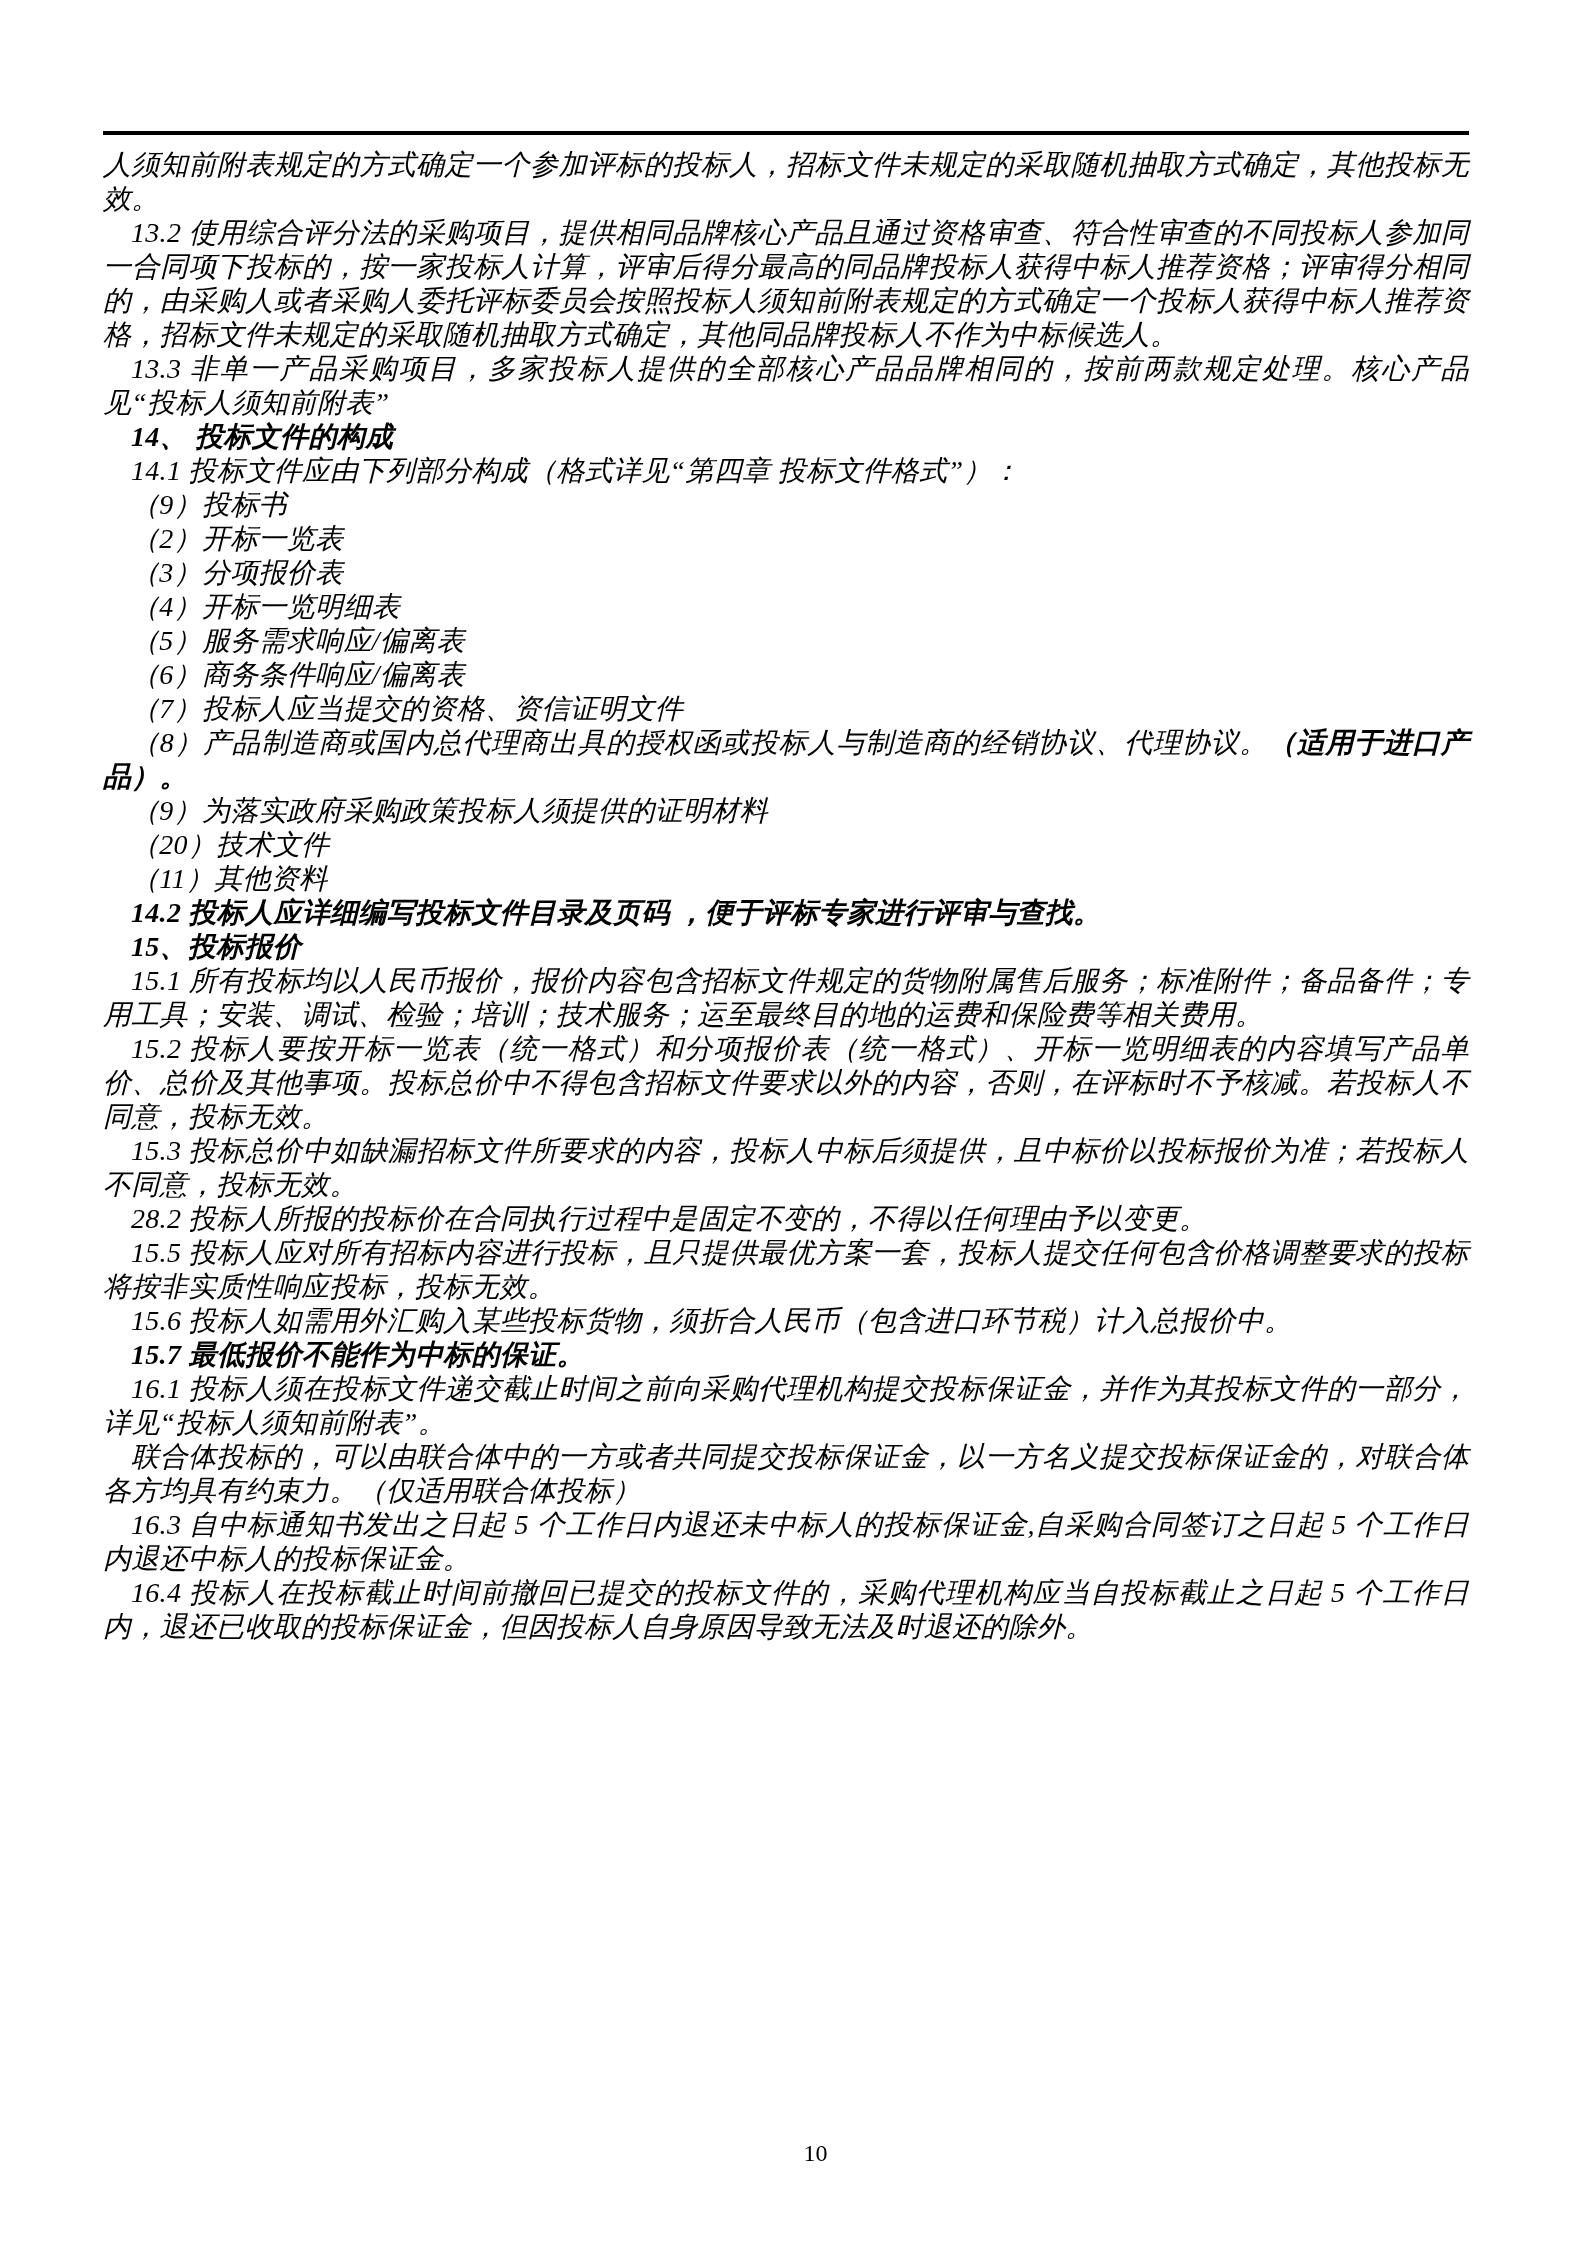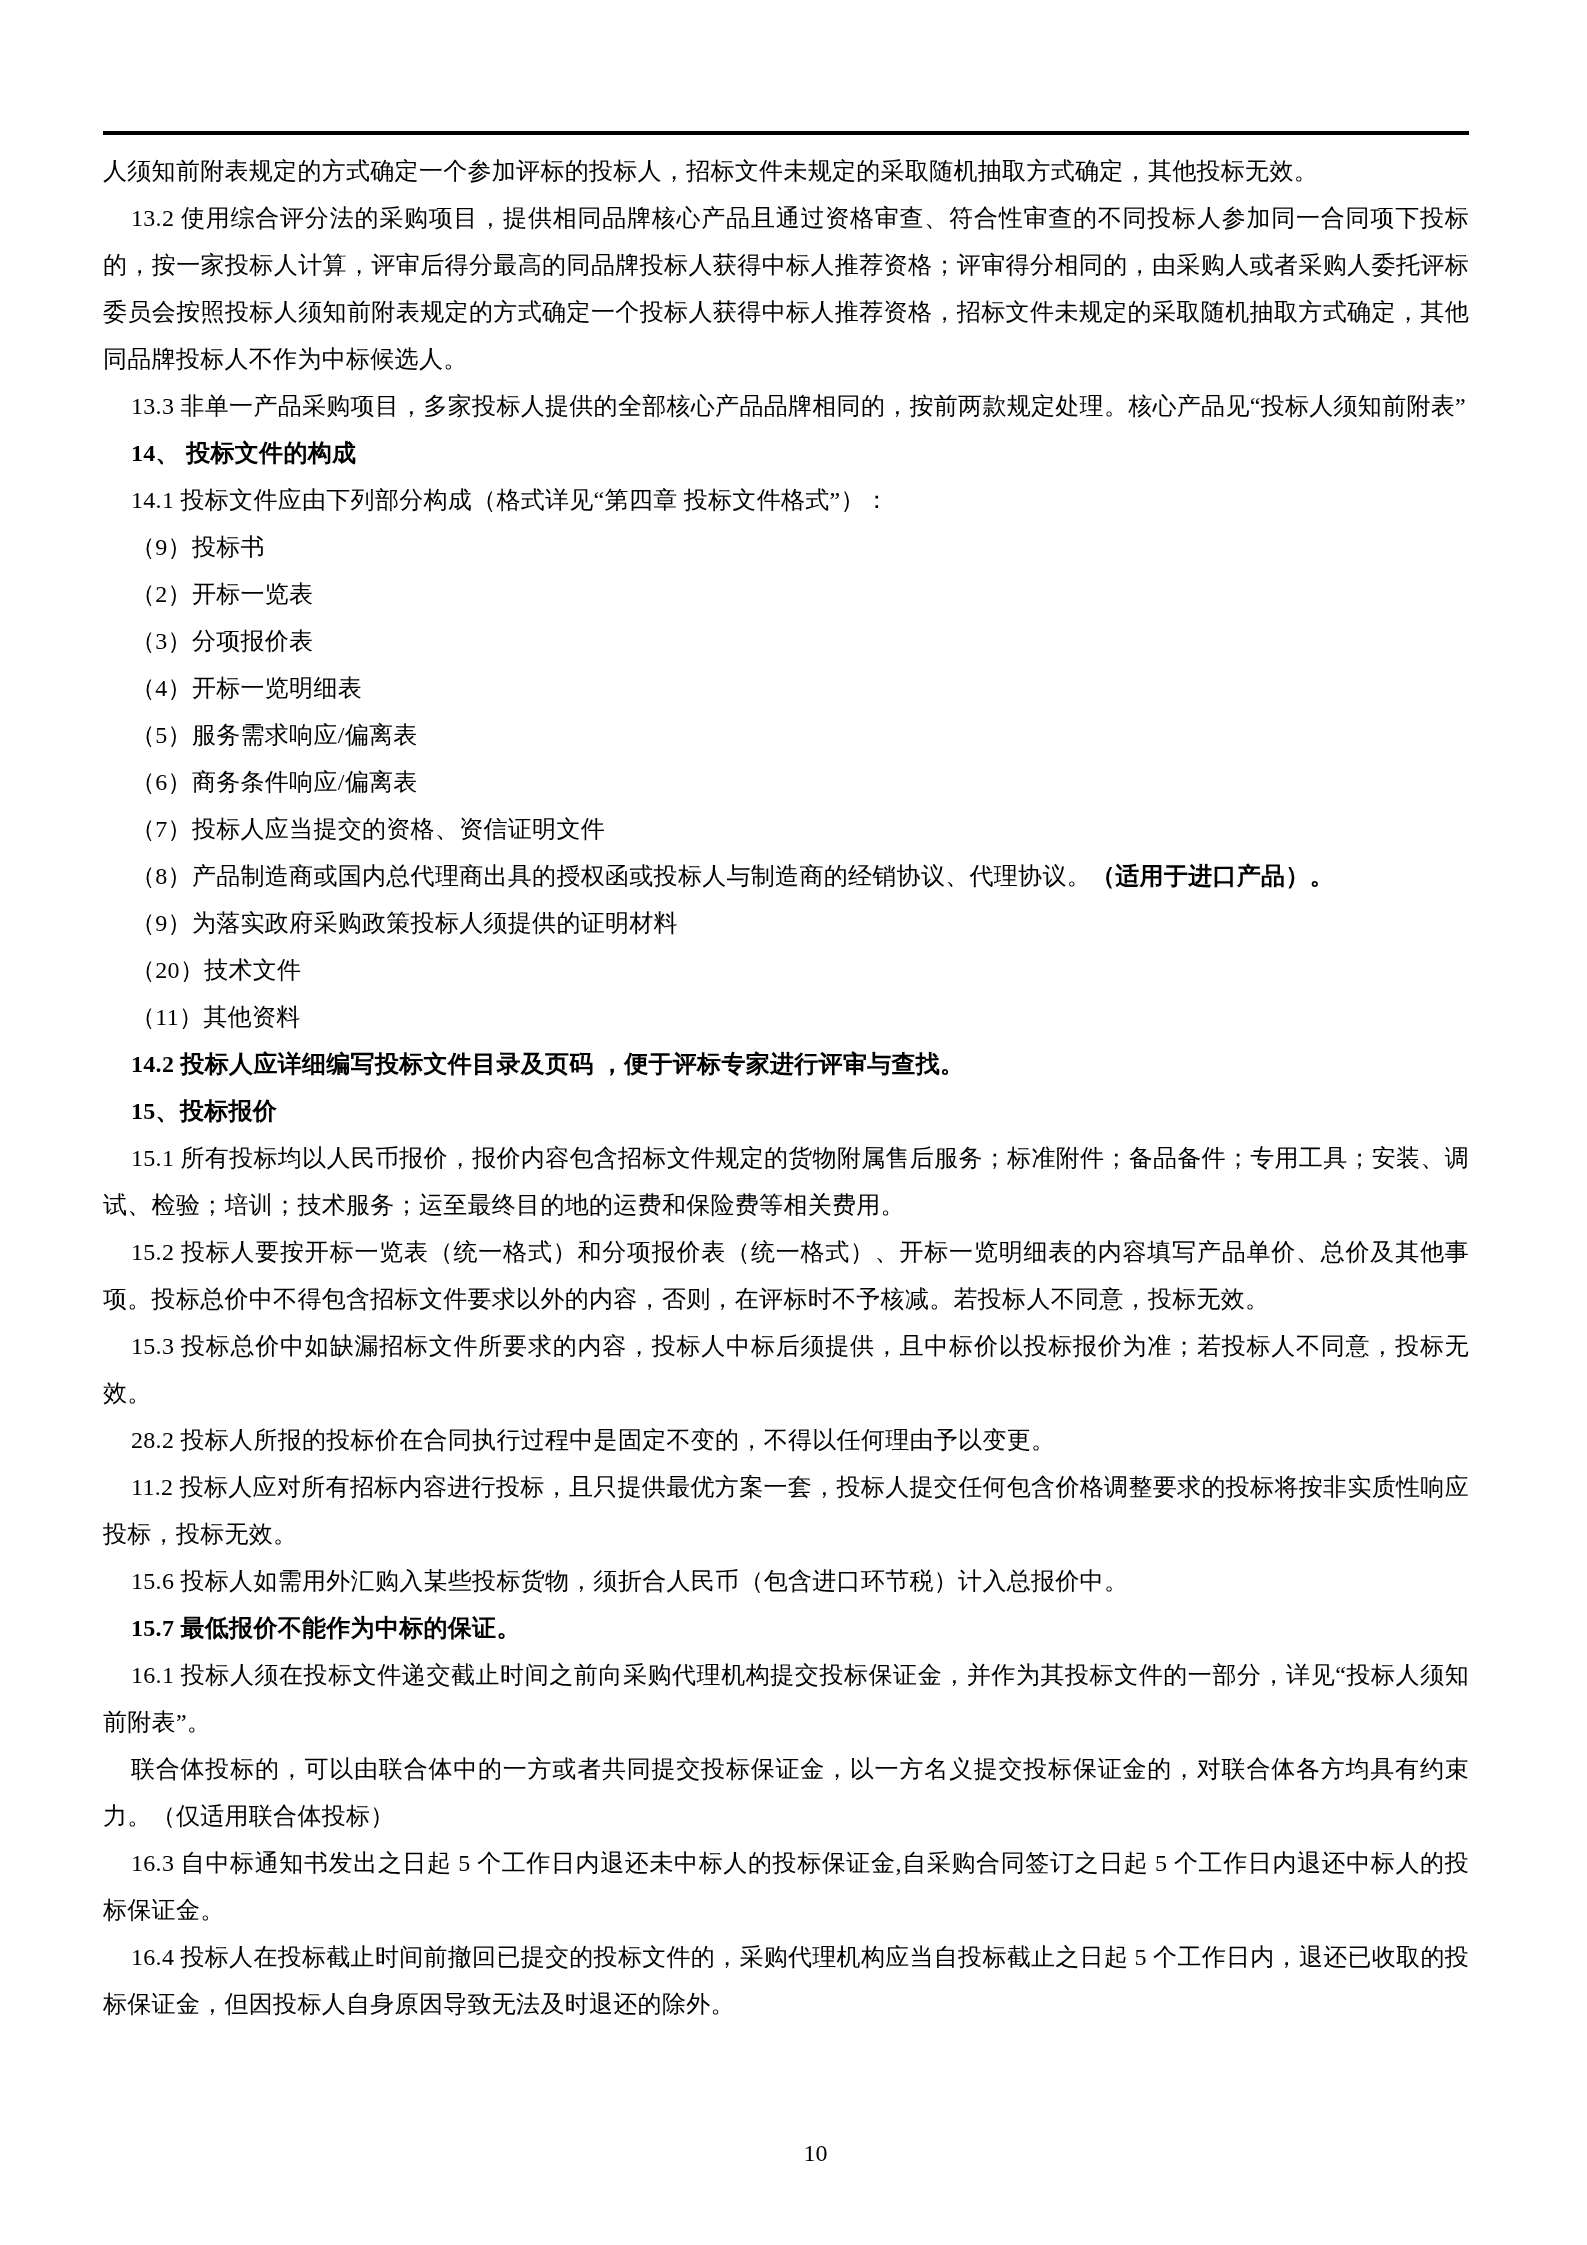--- a/index.html
+++ b/index.html
@@ -29,10 +29,11 @@
     left: 103px;
     top: 148px;
     width: 1366px;
-    font-size: 24px;
-    line-height: 47px;
+    font-size: 28px;
+    line-height: 34px;
     text-align: justify;
     letter-spacing: 0.3px;
+    font-style: italic;
   }
   .body-text p {
     margin: 0;

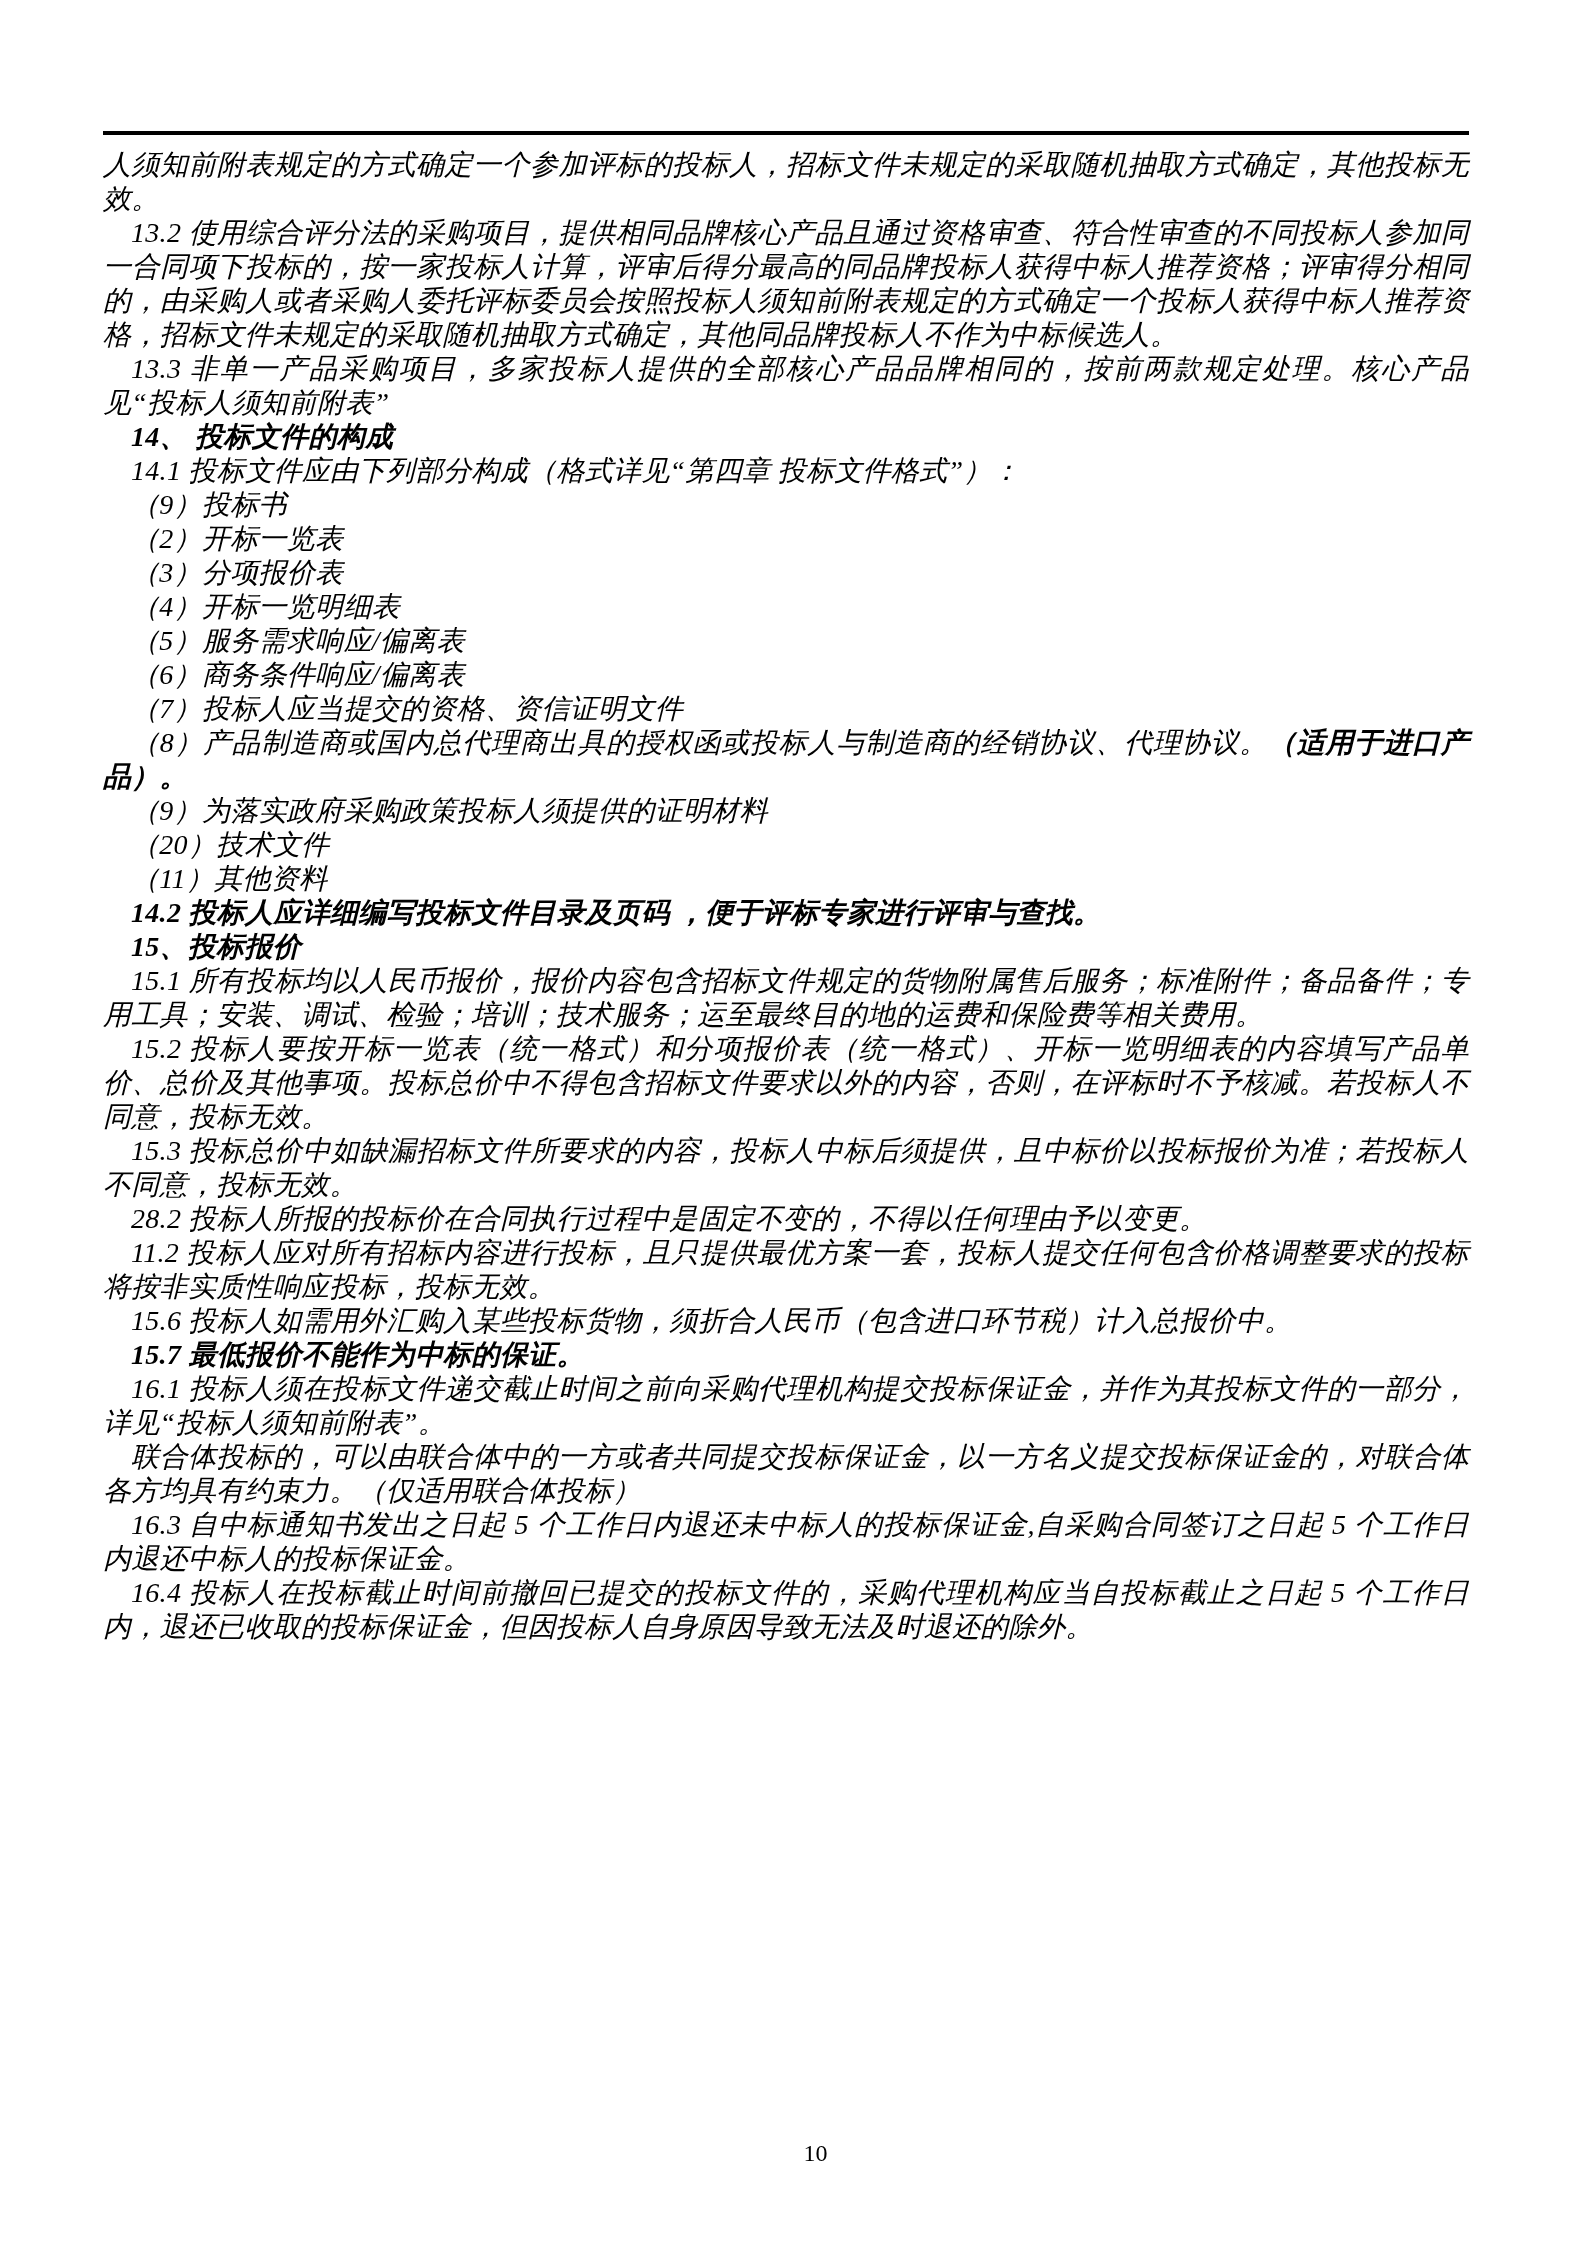--- a/index.html
+++ b/index.html
@@ -86,7 +86,7 @@
       <p class="indent"><span>15.2 投标人要按开标一览表（统一格式）和分项报价表（统一格式）、开标一览明细表的内容填写产品单价、总价及其他事项。投标总价中不得包含招标文件要求以外的内容，否则，在评标时不予核减。若投标人不同意，投标无效。</span></p>
       <p class="indent"><span>15.3 投标总价中如缺漏招标文件所要求的内容，投标人中标后须提供，且中标价以投标报价为准；若投标人不同意，投标无效。</span></p>
       <p class="indent"><span>28.2 投标人所报的投标价在合同执行过程中是固定不变的，不得以任何理由予以变更。</span></p>
-      <p class="indent"><span>11.2 投标人应对所有招标内容进行投标，且只提供最优方案一套，投标人提交任何包含价格调整要求的投标将按非实质性响应投标，投标无效。</span></p>
+      <p class="indent"><span>15.5 投标人应对所有招标内容进行投标，且只提供最优方案一套，投标人提交任何包含价格调整要求的投标将按非实质性响应投标，投标无效。</span></p>
       <p class="indent"><span>15.6 投标人如需用外汇购入某些投标货物，须折合人民币（包含进口环节税）计入总报价中。</span></p>
       <p class="indent"><span class="bold">15.7 最低报价不能作为中标的保证。</span></p>
       <p class="indent"><span>16.1 投标人须在投标文件递交截止时间之前向采购代理机构提交投标保证金，并作为其投标文件的一部分，详见“投标人须知前附表”。</span></p>

